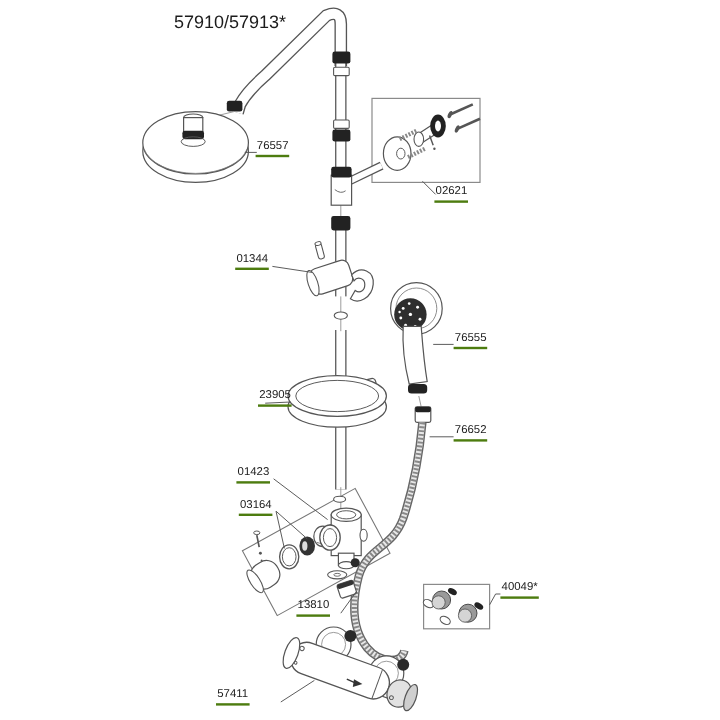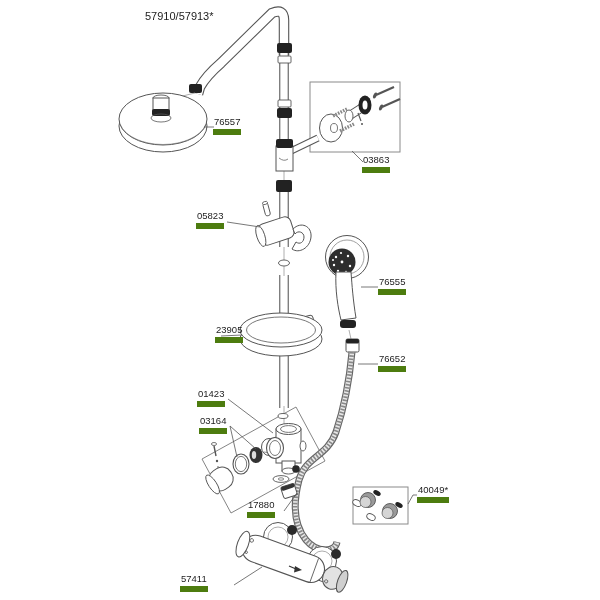--- a/index.html
+++ b/index.html
@@ -8,7 +8,7 @@
   svg{position:absolute;left:0;top:0;}
   .lbl{position:absolute;font-size:9.5px;color:#1c1c1c;letter-spacing:0;line-height:1;}
   .lbl .u{display:inline-block;border-bottom:6px solid #4d7c0f;padding:0 1px 2px 1px;}
-  .product{position:absolute;font-size:11px;color:#1c1c1c;letter-spacing:0;text-align:center;}
+  .product{position:absolute;font-size:15px;color:#1c1c1c;letter-spacing:0;text-align:center;}
 </style>
 </head>
 <body>

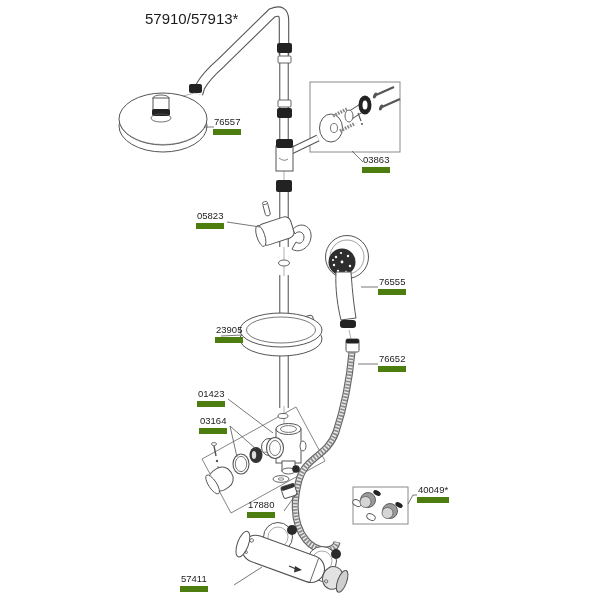--- a/index.html
+++ b/index.html
@@ -7,7 +7,7 @@
          font-family:"Liberation Sans", sans-serif;}
   svg{position:absolute;left:0;top:0;}
   .lbl{position:absolute;font-size:9.5px;color:#1c1c1c;letter-spacing:0;line-height:1;}
-  .lbl .u{display:inline-block;border-bottom:6px solid #4d7c0f;padding:0 1px 2px 1px;}
+  .lbl .u{display:inline-block;border-bottom:2px solid #4d7c0f;padding:0 1px 2px 1px;}
   .product{position:absolute;font-size:15px;color:#1c1c1c;letter-spacing:0;text-align:center;}
 </style>
 </head>

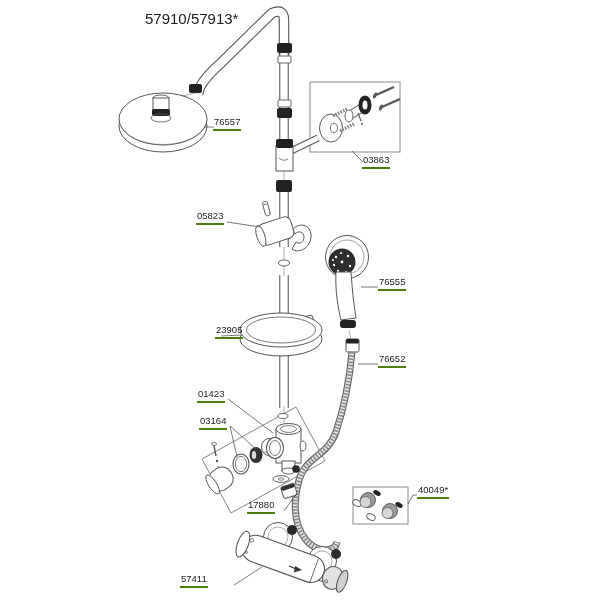--- a/index.html
+++ b/index.html
@@ -232,7 +232,7 @@
   </div>
 
   <div class="lbl" style="left:362px;top:155px">
-    <span class="u">03863</span>
+    <span class="u">02621</span>
   </div>
 
   <div class="lbl" style="left:196px;top:211px">

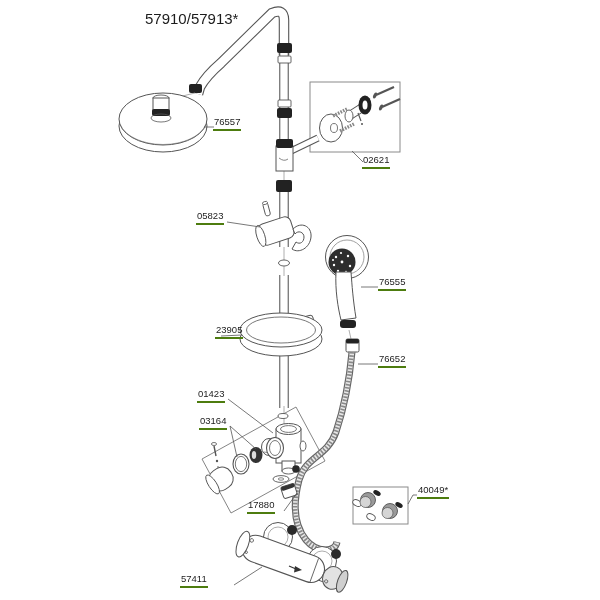--- a/index.html
+++ b/index.html
@@ -236,7 +236,7 @@
   </div>
 
   <div class="lbl" style="left:196px;top:211px">
-    <span class="u">05823</span>
+    <span class="u">01344</span>
   </div>
 
   <div class="lbl" style="left:378px;top:277px">

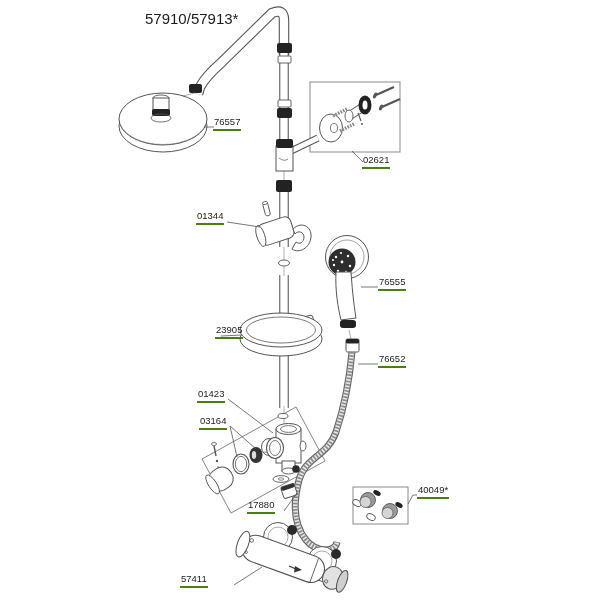--- a/index.html
+++ b/index.html
@@ -260,7 +260,7 @@
   </div>
 
   <div class="lbl" style="left:247px;top:500px">
-    <span class="u">17880</span>
+    <span class="u">13810</span>
   </div>
 
   <div class="lbl" style="left:417px;top:485px">

